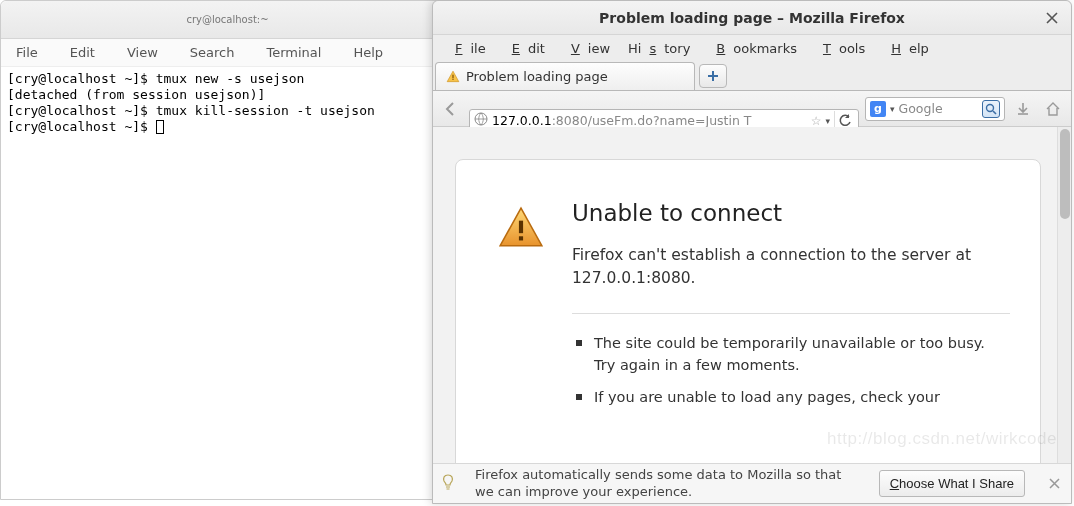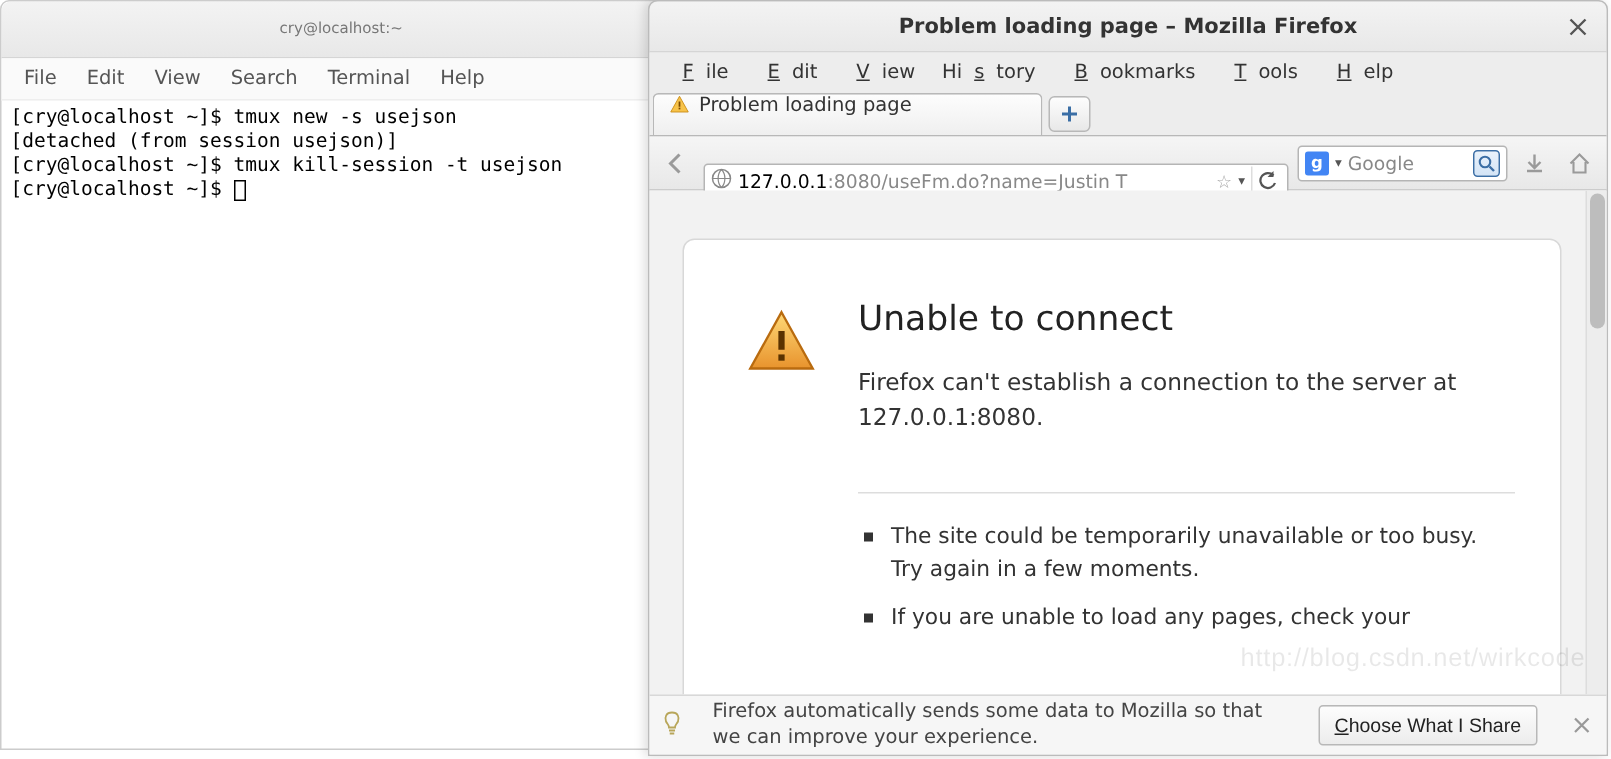--- a/index.html
+++ b/index.html
@@ -40,7 +40,7 @@
     padding: 0 6px;
     background: #fafafa;
     border-bottom: 1px solid #eee;
-    gap: 2px;
+    gap: 14px;
   }
   .term-menubar span {
     padding: 3px 9px;

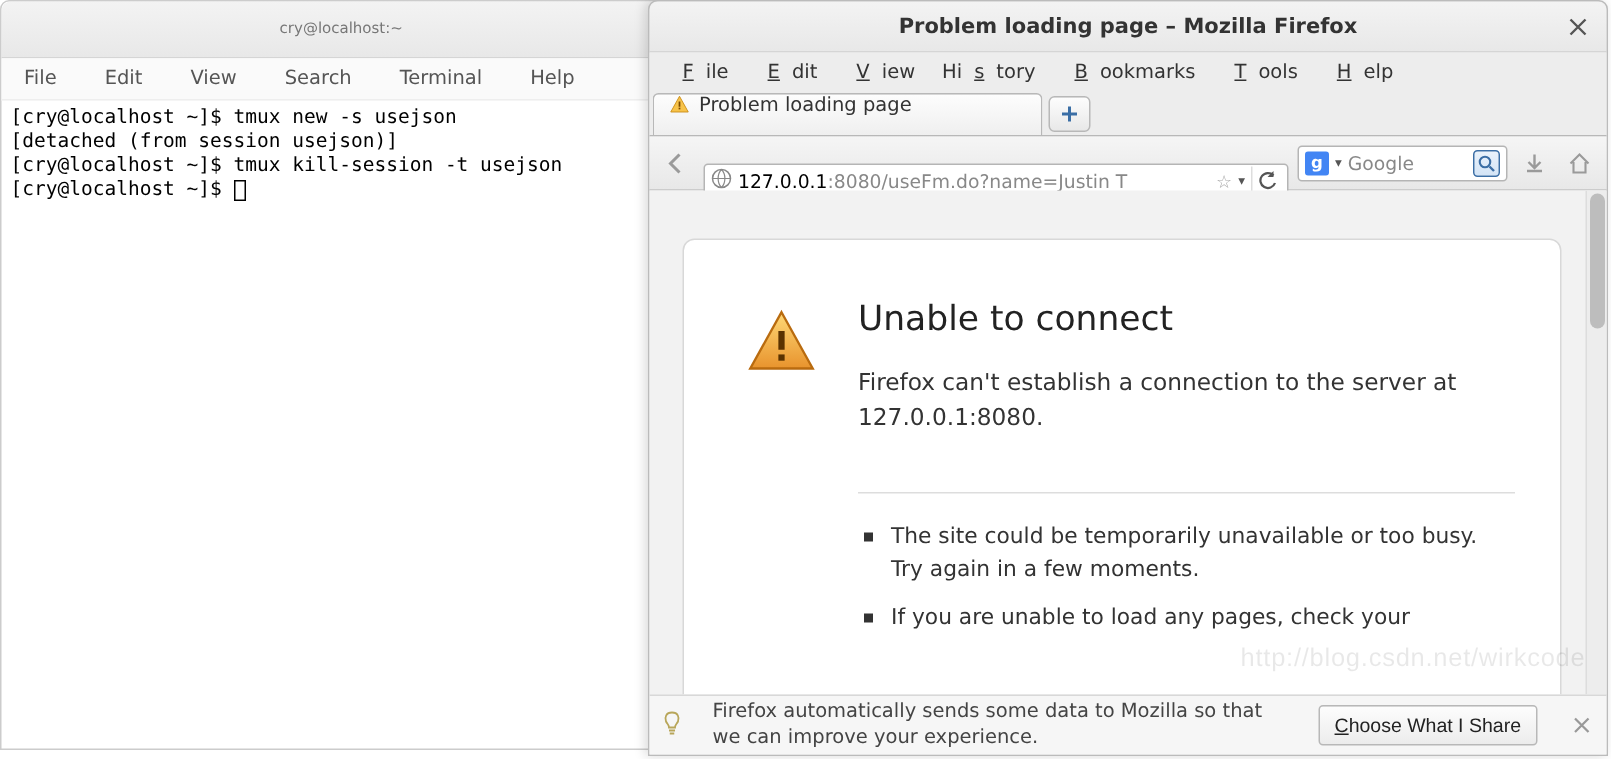--- a/index.html
+++ b/index.html
@@ -125,7 +125,7 @@
     border-bottom: none;
     border-radius: 4px 4px 0 0;
     display: flex;
-    align-items: flex-start;
+    align-items: center;
     padding: 0 10px;
     gap: 6px;
     font-size: 13px;

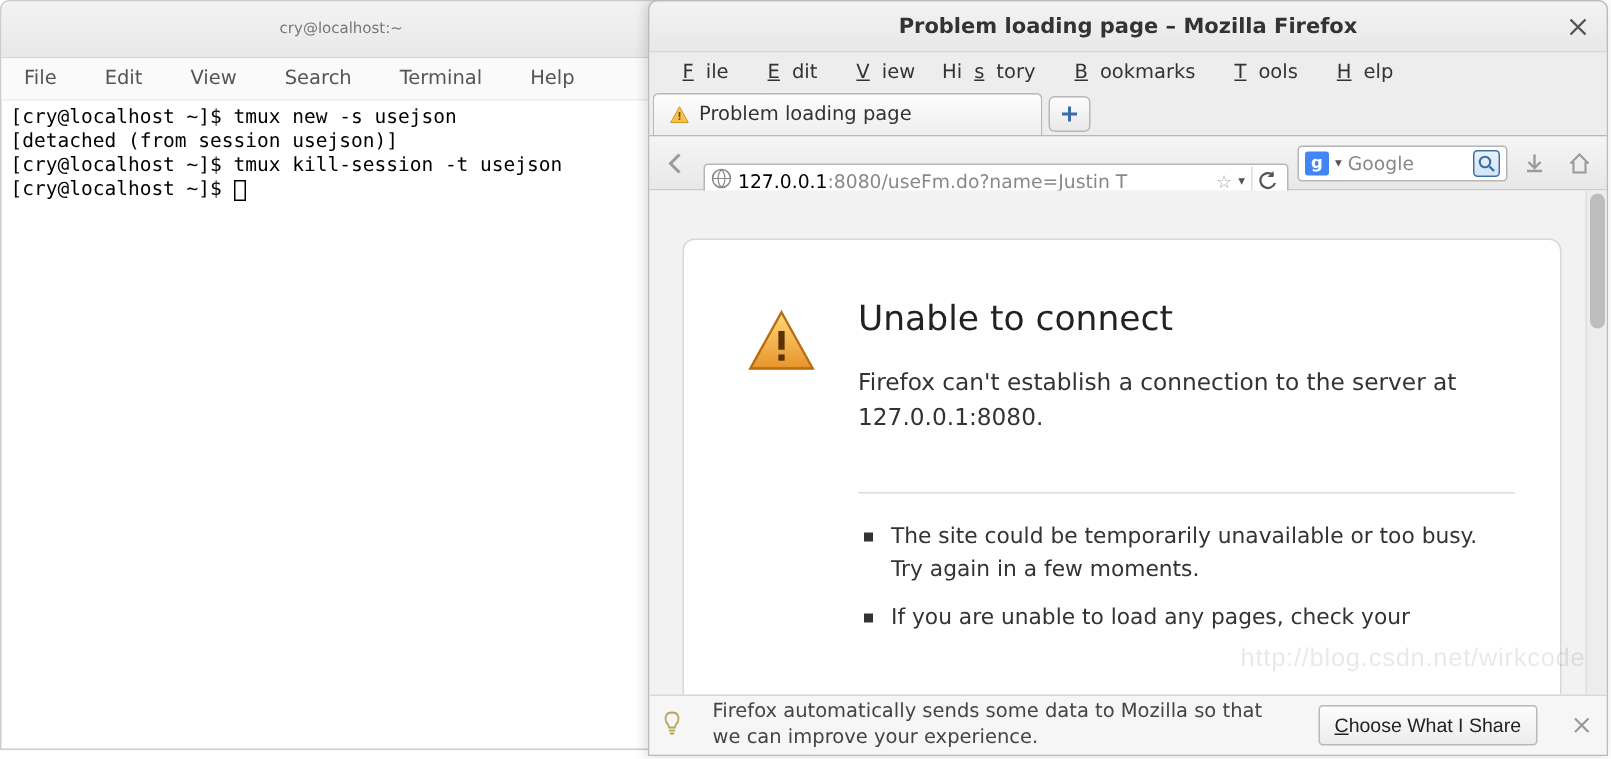--- a/index.html
+++ b/index.html
@@ -265,7 +265,7 @@
     font-size: 15.5px;
     color: #333;
     line-height: 1.5;
-    margin-bottom: 37px;
+    margin-bottom: 22px;
   }
   .err-divider {
     border-top: 1px solid #ddd;

